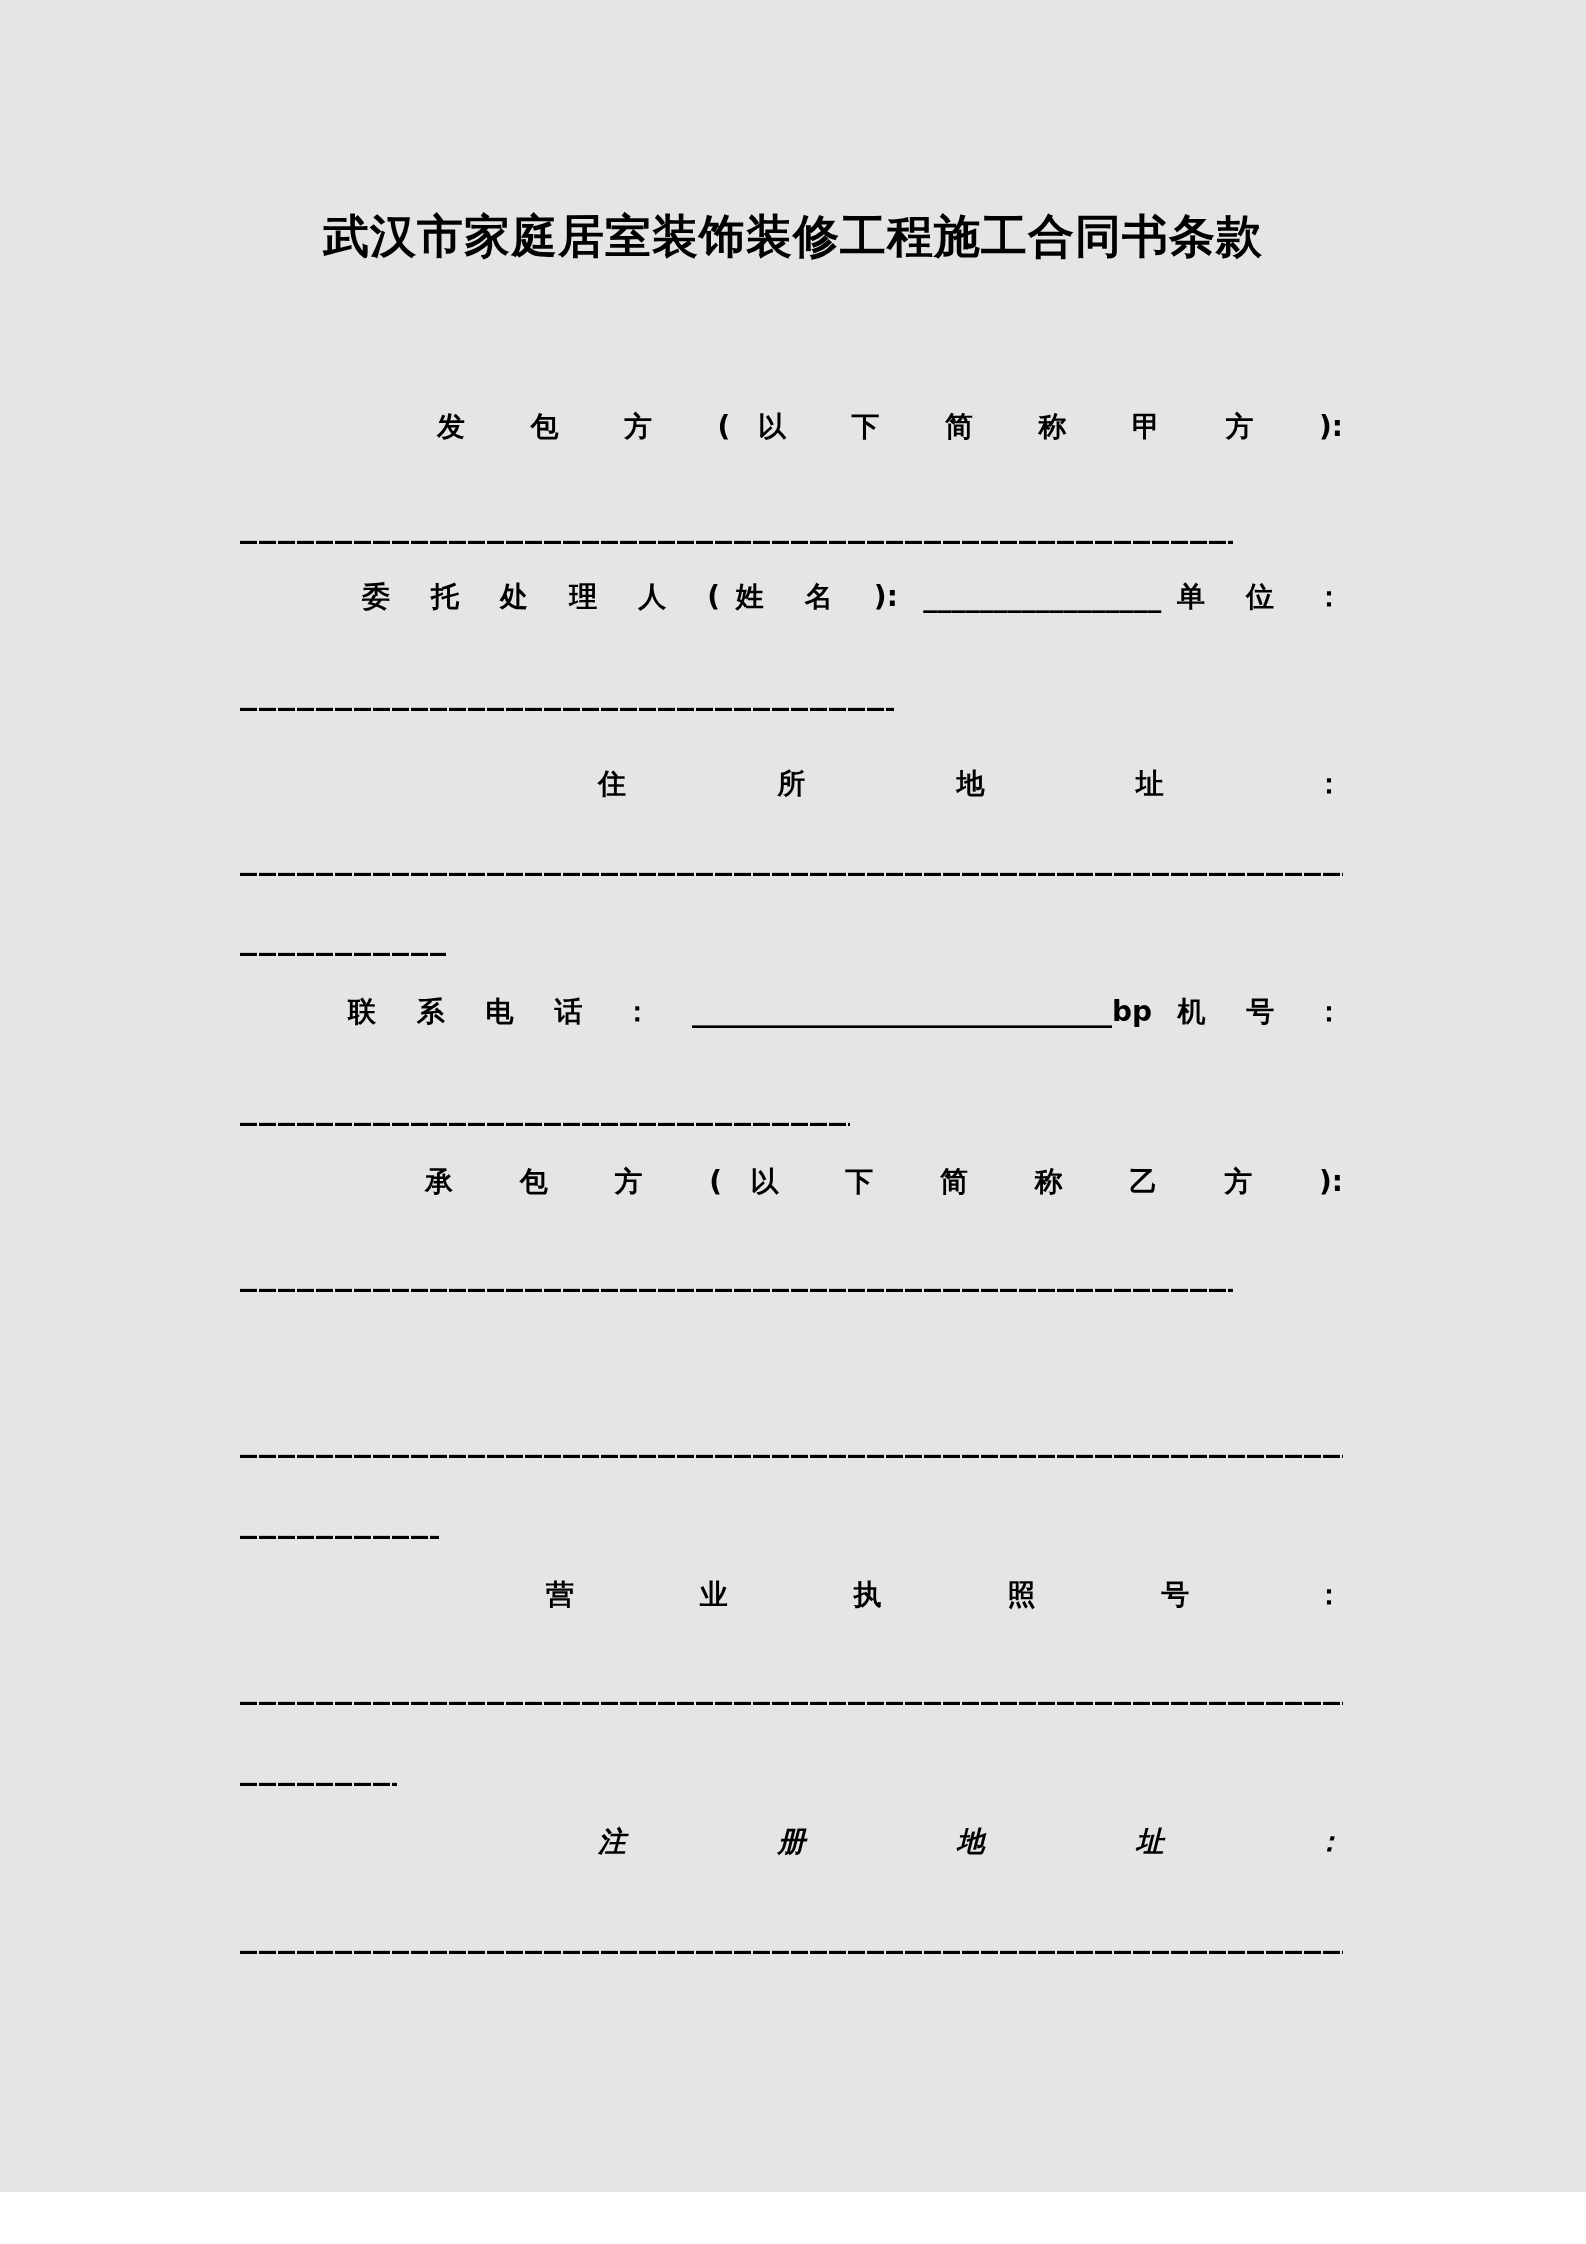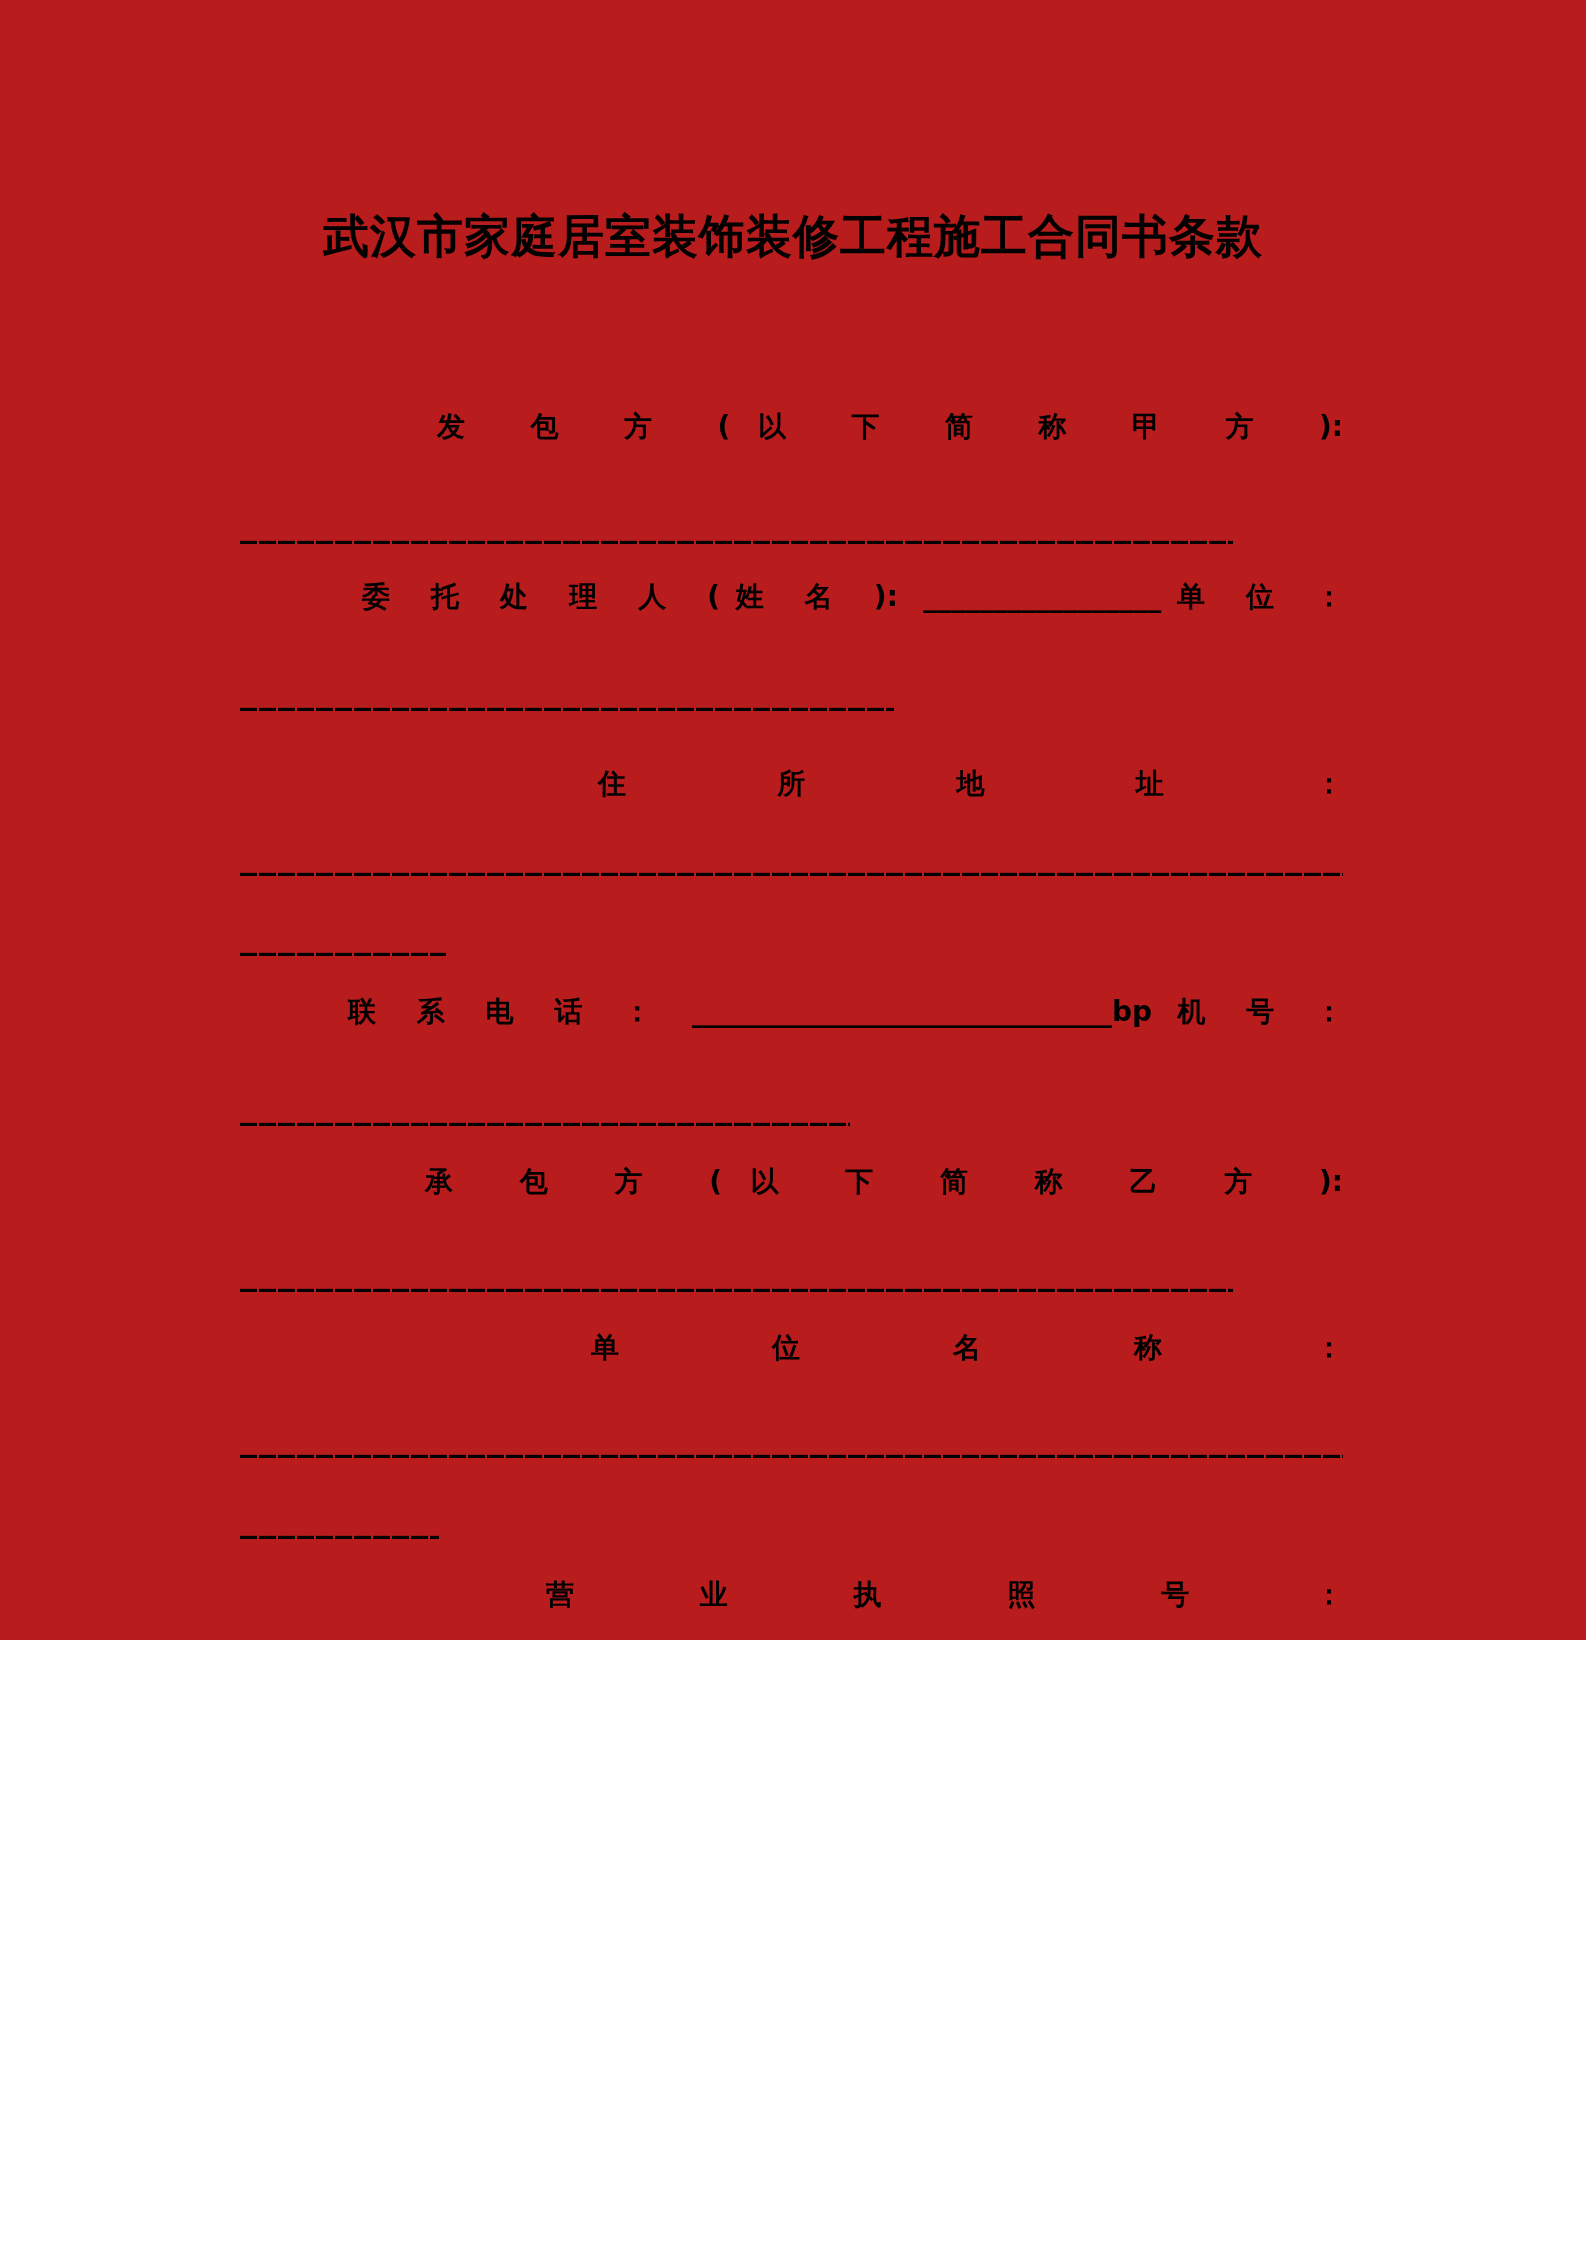--- a/index.html
+++ b/index.html
@@ -6,8 +6,8 @@
   .page {
     position: relative;
     width: 1586px;
-    height: 1640px;
-    background: #b91c1c;
+    height: 2192px;
+    background: #e5e5e5;
     font-family: "DejaVu Sans", sans-serif;
     font-weight: bold;
     color: #000000;

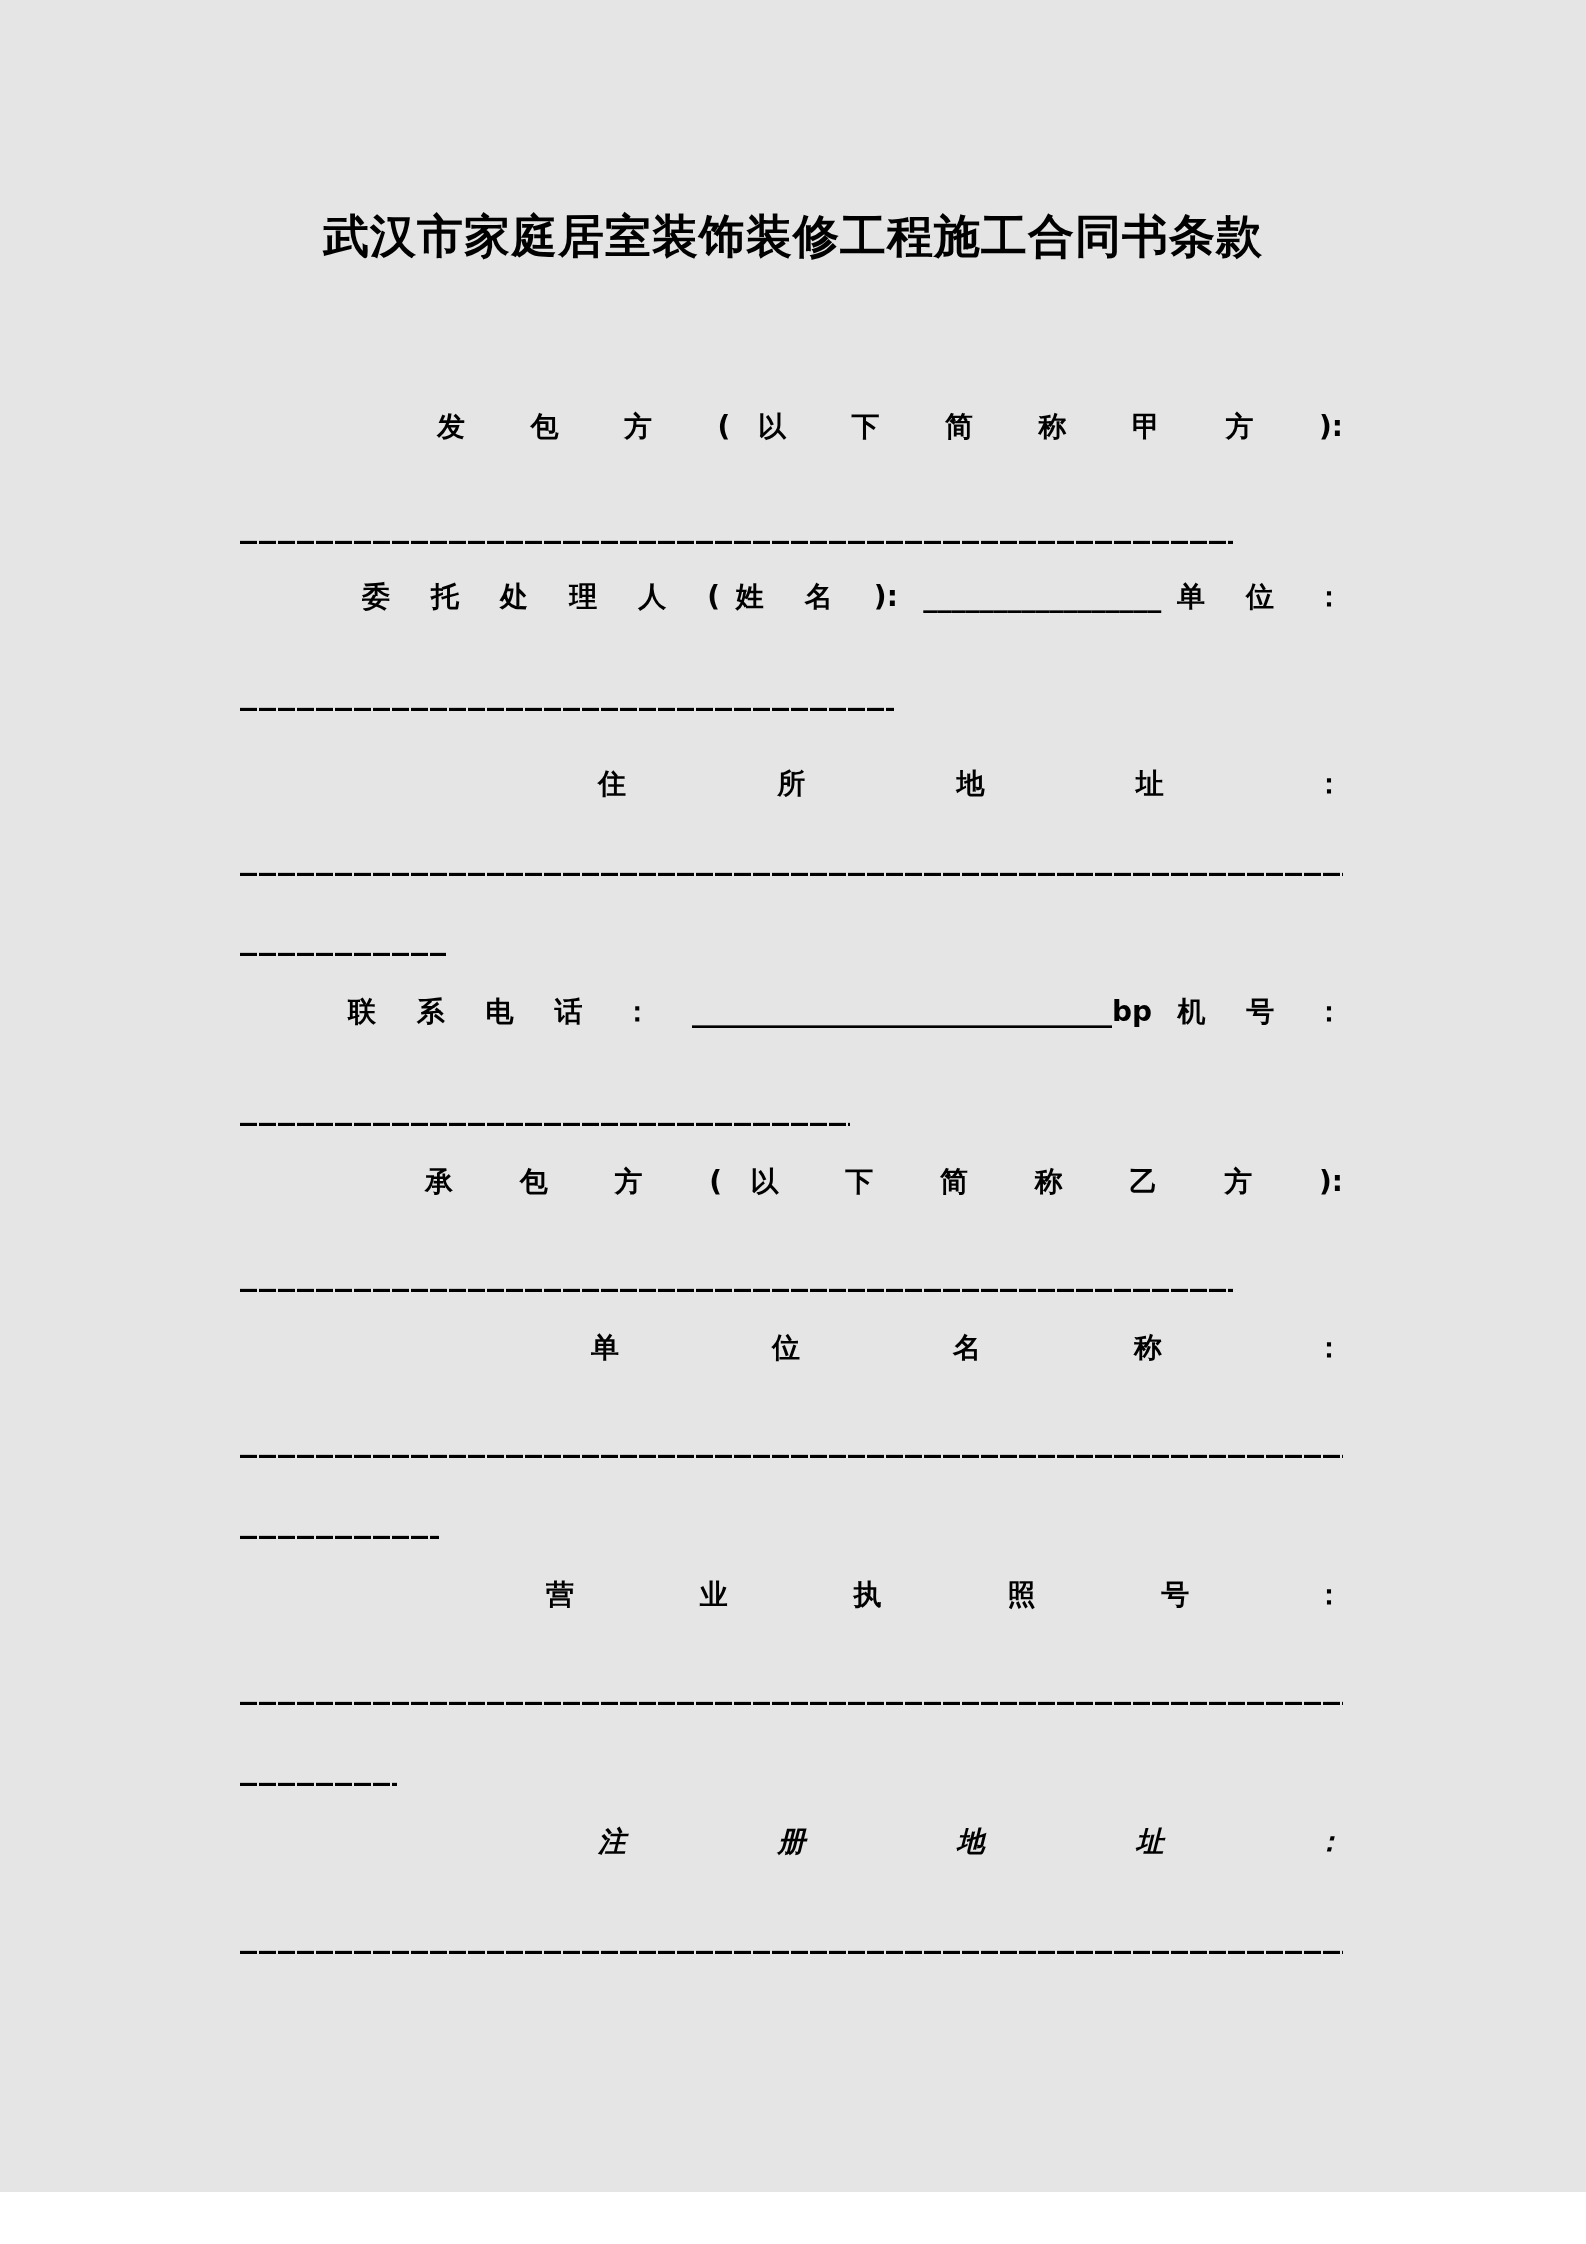--- a/index.html
+++ b/index.html
@@ -90,7 +90,6 @@
   <div class="row r-party-b">承 包 方 (以 下 简 称 乙 方 ):</div>
   <div class="blank b-u5">________________________________________________________________</div>
 
-  <div class="row r-company">单 位 名 称 ：</div>
   <div class="blank b-u6">________________________________________________________________________</div>
   <div class="blank b-sa2">______________</div>
 

